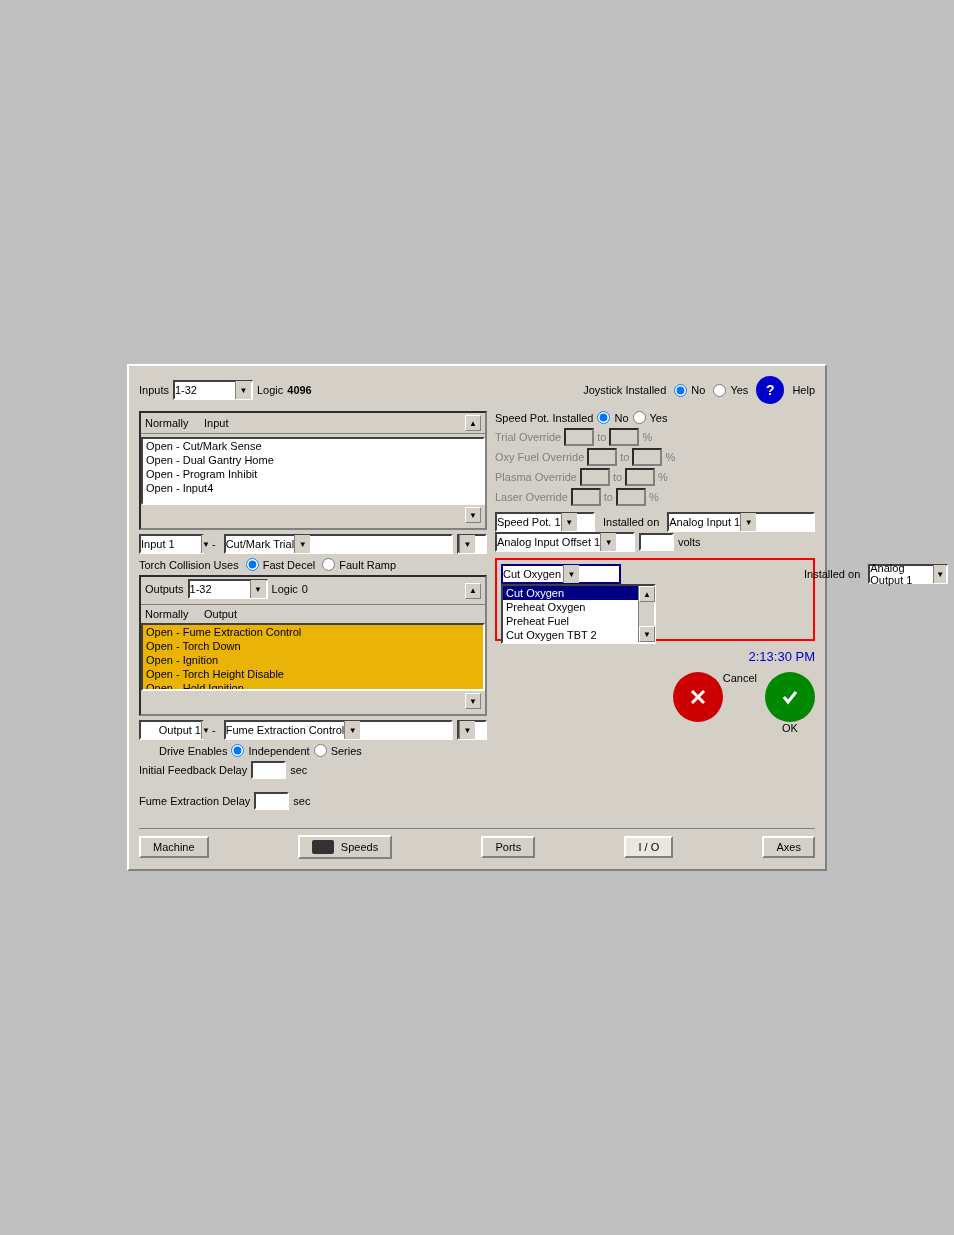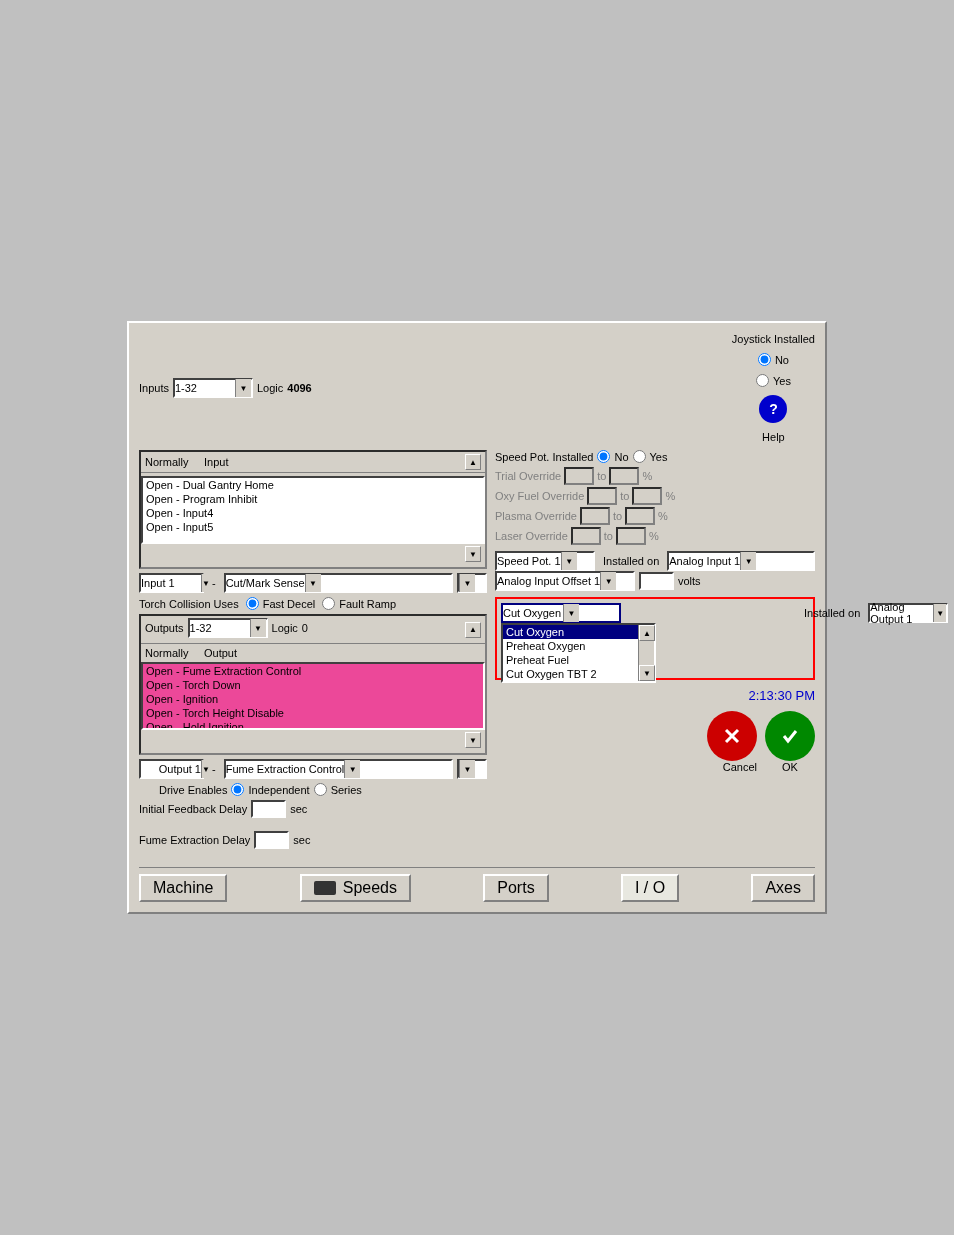--- a/index.html
+++ b/index.html
@@ -235,7 +235,7 @@
       <span class="label">Logic</span>
       <span class="label" style="font-weight:bold;">4096</span>
     </div>
-    <div class="row" style="gap:8px;flex-direction:column;">
+    <div class="row" style="gap:8px;">
       <span class="label">Joystick Installed</span>
       <label class="radio-group">
         <input type="radio" name="joystick" checked="" style="">

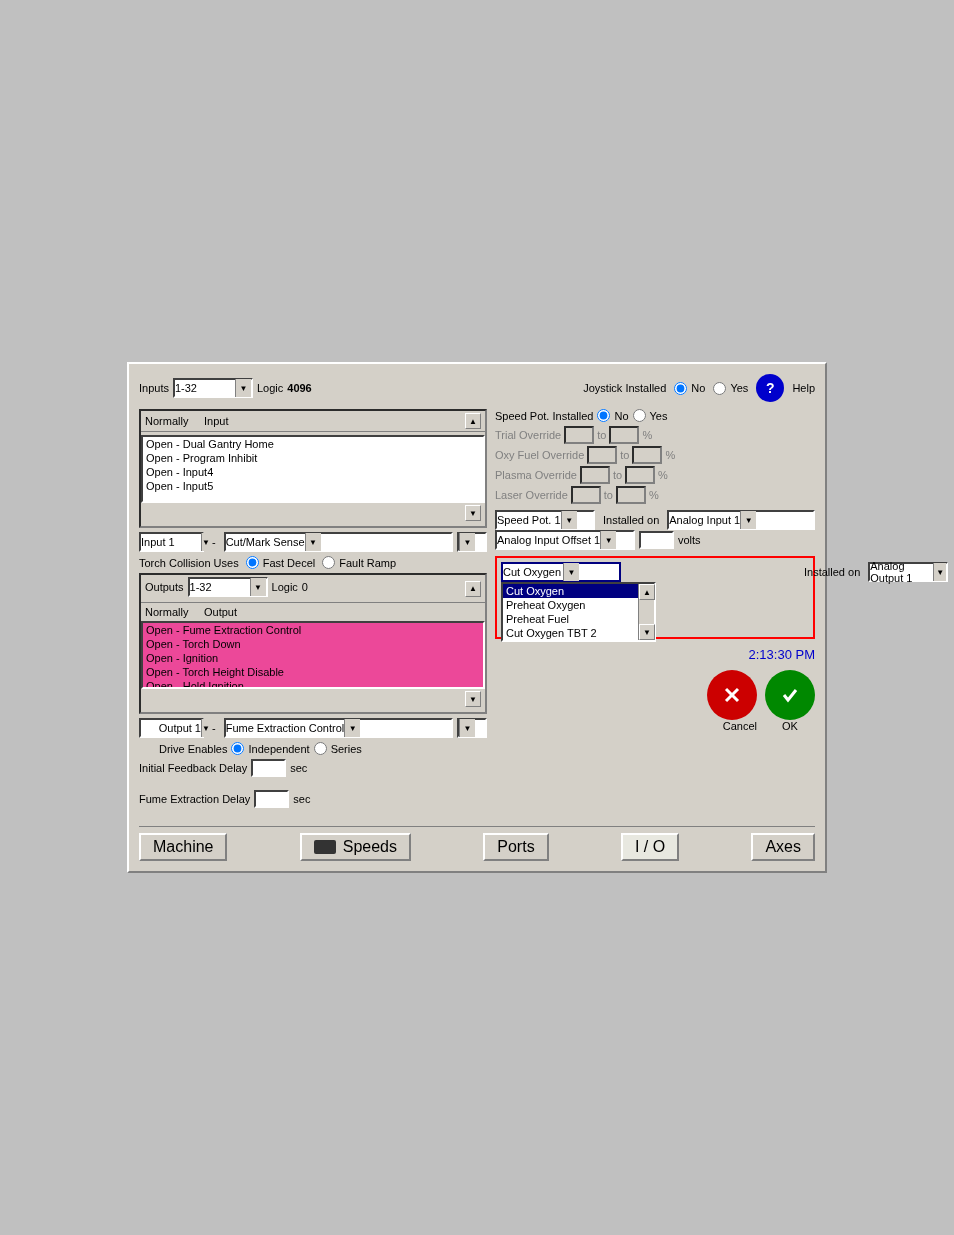--- a/index.html
+++ b/index.html
@@ -261,6 +261,7 @@
           <div style="margin-left:auto;" class="btn-arrow">▲</div>
         </div>
         <div class="input-list-box" style="width:100%; height:68px;">
+          <div class="input-list-item">Open  -  Cut/Mark Sense</div>
           <div class="input-list-item">Open  -  Dual Gantry Home</div>
           <div class="input-list-item">Open  -  Program Inhibit</div>
           <div class="input-list-item">Open  -  Input4</div>

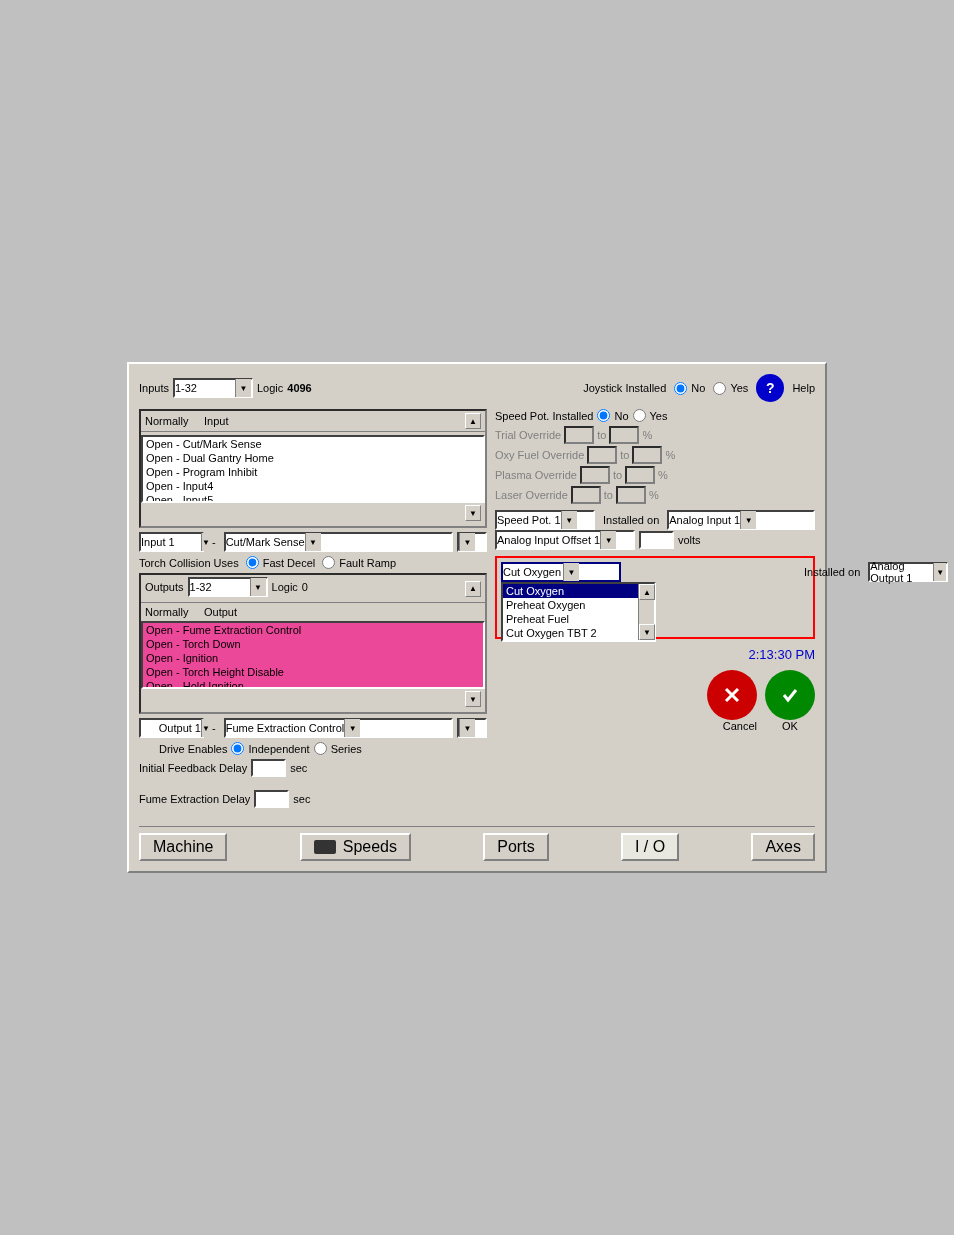--- a/index.html
+++ b/index.html
@@ -265,7 +265,6 @@
           <div class="input-list-item">Open  -  Dual Gantry Home</div>
           <div class="input-list-item">Open  -  Program Inhibit</div>
           <div class="input-list-item">Open  -  Input4</div>
-          <div class="input-list-item">Open  -  Input5</div>
         </div>
         <div class="row" style="padding:2px 4px;">
           <div style="margin-left:auto;" class="btn-arrow">▼</div>

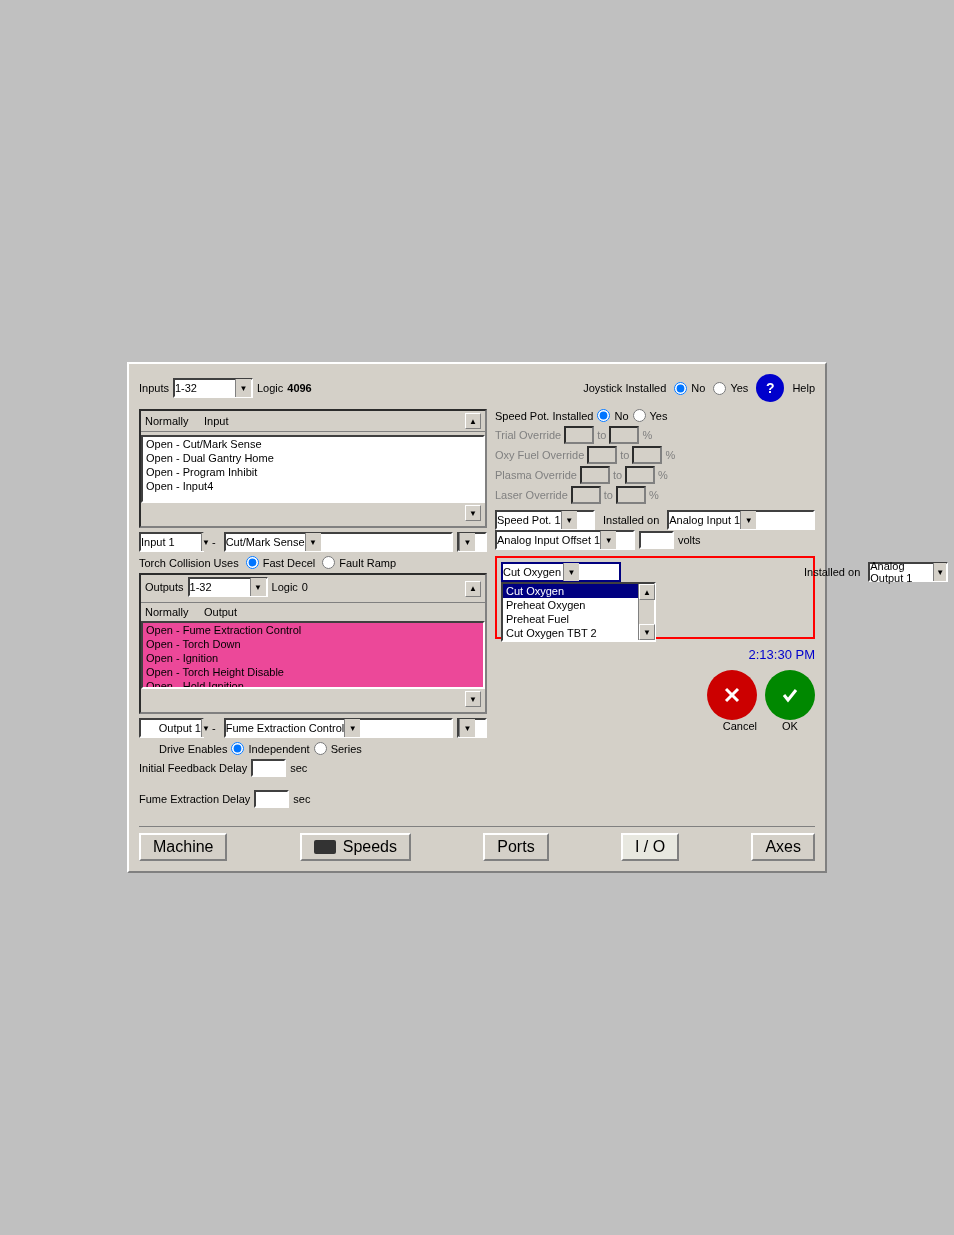--- a/index.html
+++ b/index.html
@@ -278,7 +278,7 @@
         </div>
         <span class="label" style="padding:0 4px;">-</span>
         <div class="dropdown-combo" style="flex:1;">
-          <span class="dropdown-combo-text">Cut/Mark Sense</span>
+          <span class="dropdown-combo-text">Cut/Mark Trial</span>
           <div class="dropdown-combo-btn">▼</div>
         </div>
         <div class="dropdown-combo" style="width:30px;">

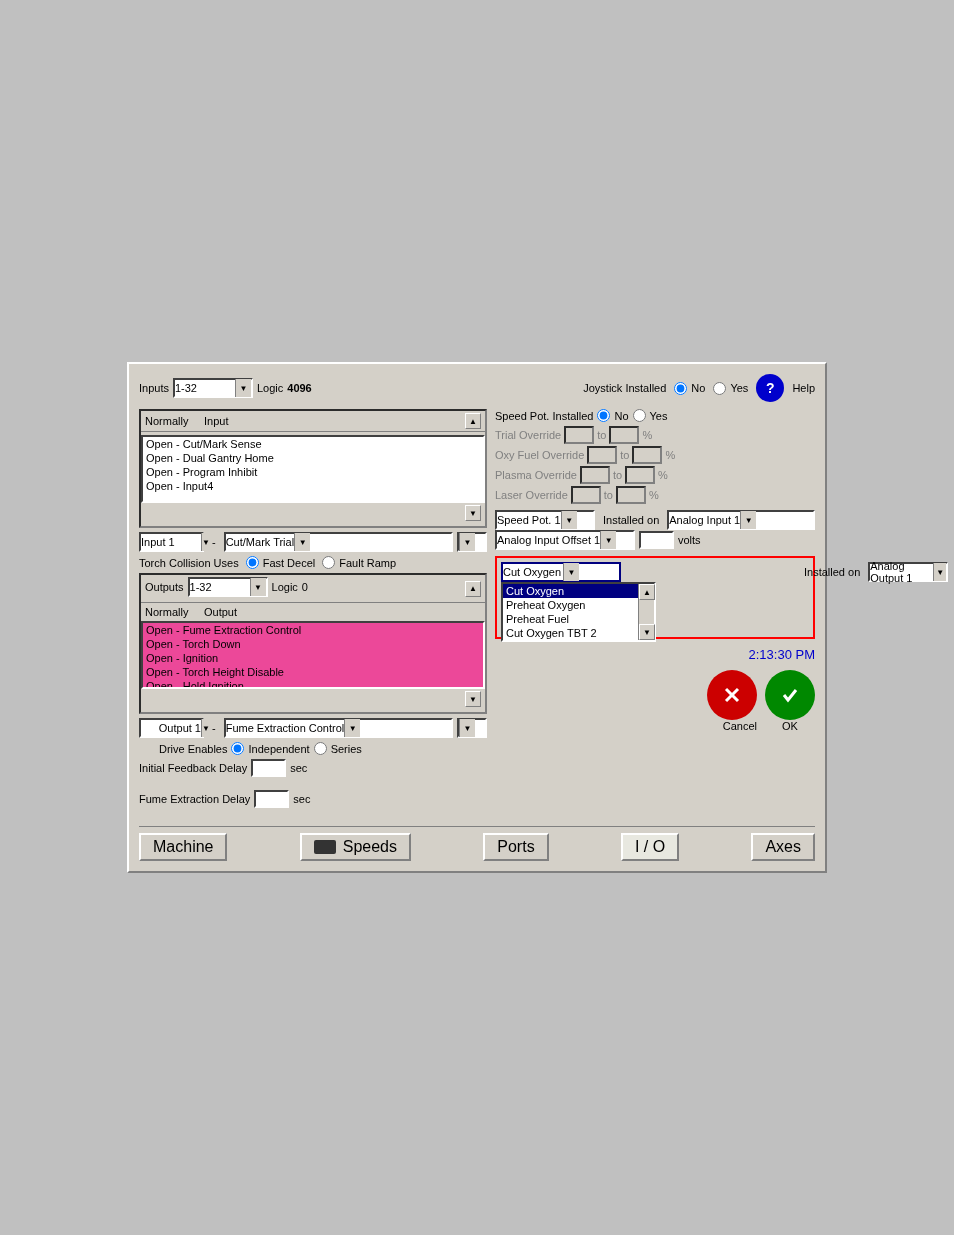--- a/index.html
+++ b/index.html
@@ -87,7 +87,7 @@
       border: 2px solid #404040;
       border-right-color: #ffffff;
       border-bottom-color: #ffffff;
-      background: #ec4899;
+      background: #eab308;
       height: 72px;
       width: 250px;
       overflow: hidden;

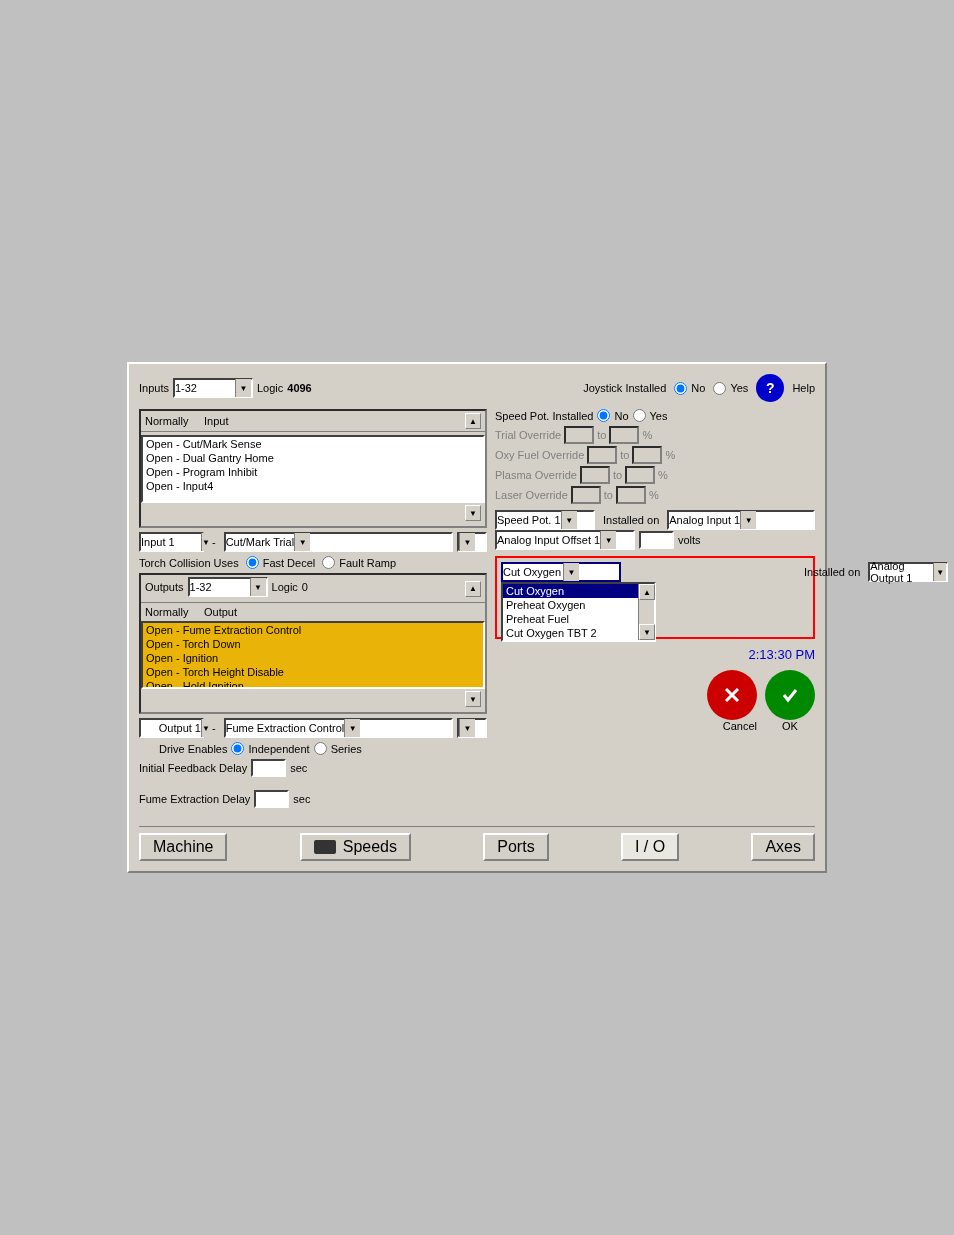--- a/index.html
+++ b/index.html
@@ -471,7 +471,7 @@
         <div class="time-label">2:13:30 PM</div>
       </div>
       <div style="display:flex; justify-content:flex-end; gap:8px; margin-top:8px;">
-        <div style="display:flex; flex-direction:column; align-items:flex-end;">
+        <div style="display:flex; flex-direction:row; align-items:flex-start;">
           <div class="cancel-btn">
             <svg width="20" height="20" viewBox="0 0 20 20">
                 <line x1="4" y1="4" x2="16" y2="16" stroke="white" stroke-width="3"></line>

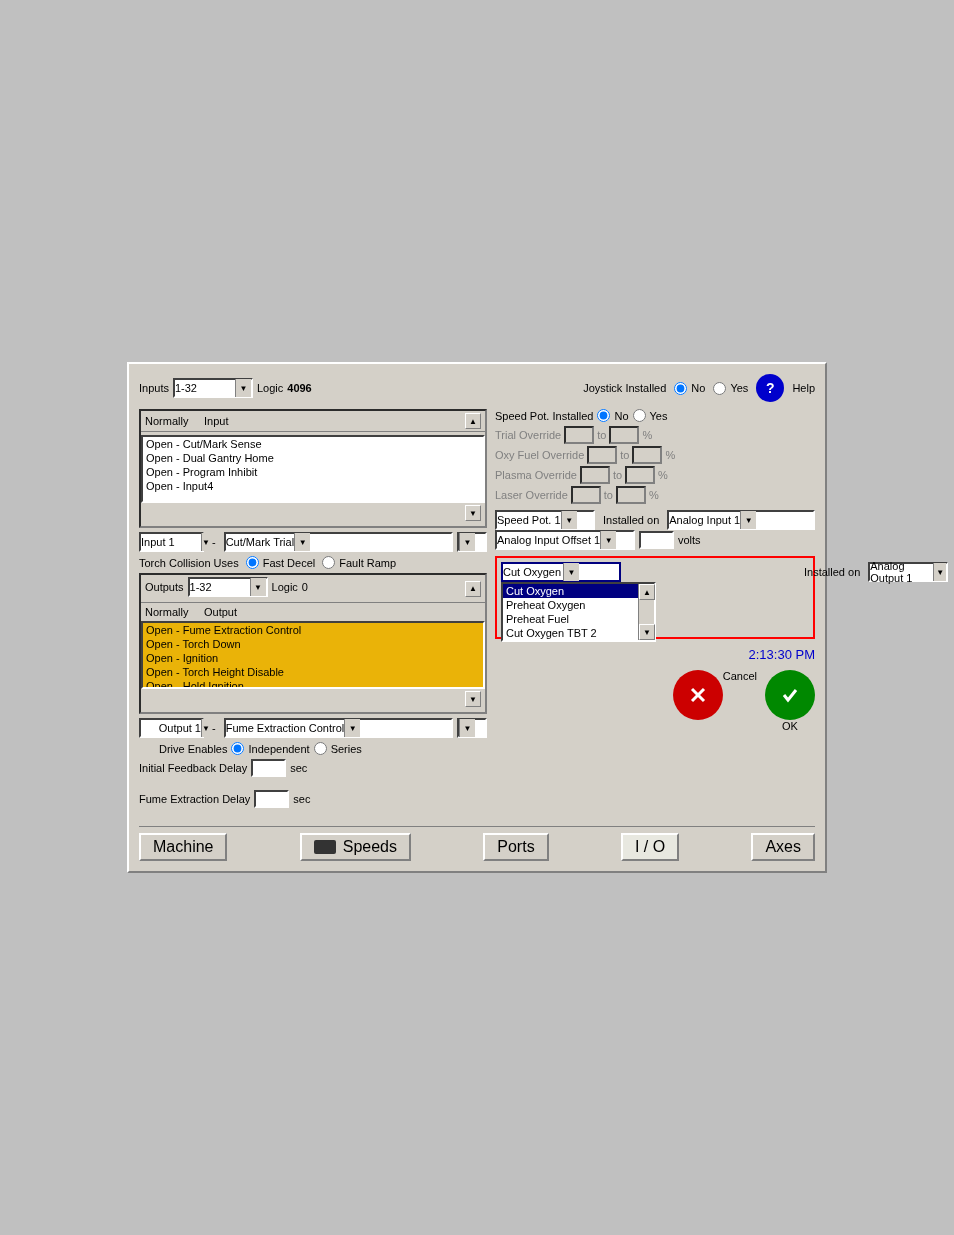--- a/index.html
+++ b/index.html
@@ -175,7 +175,7 @@
       border-right-color: #808080;
       border-bottom-color: #808080;
       padding: 3px 12px;
-      font-size: 16px;
+      font-size: 11px;
       cursor: pointer;
       display: flex;
       align-items: center;

